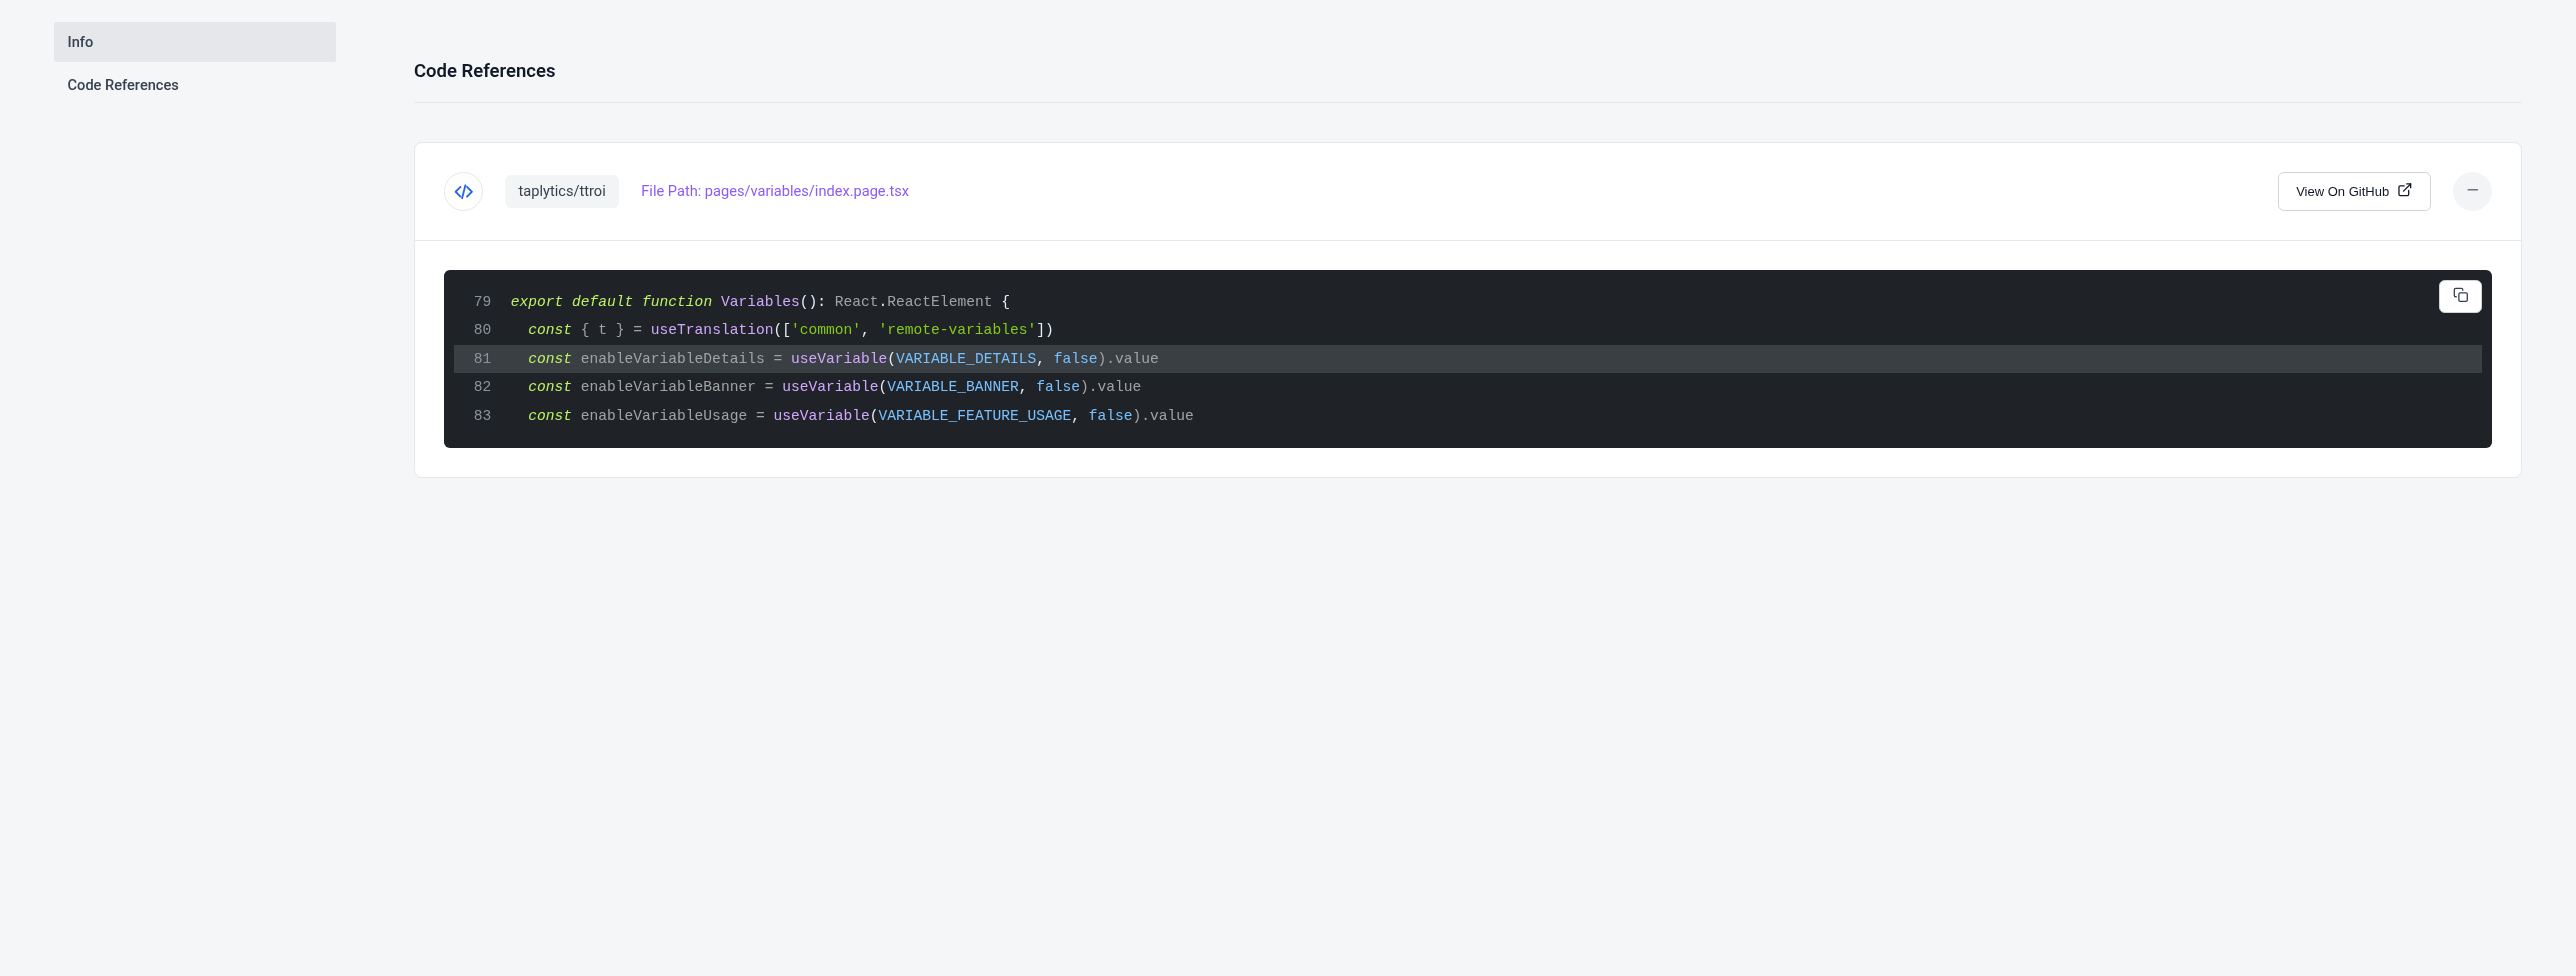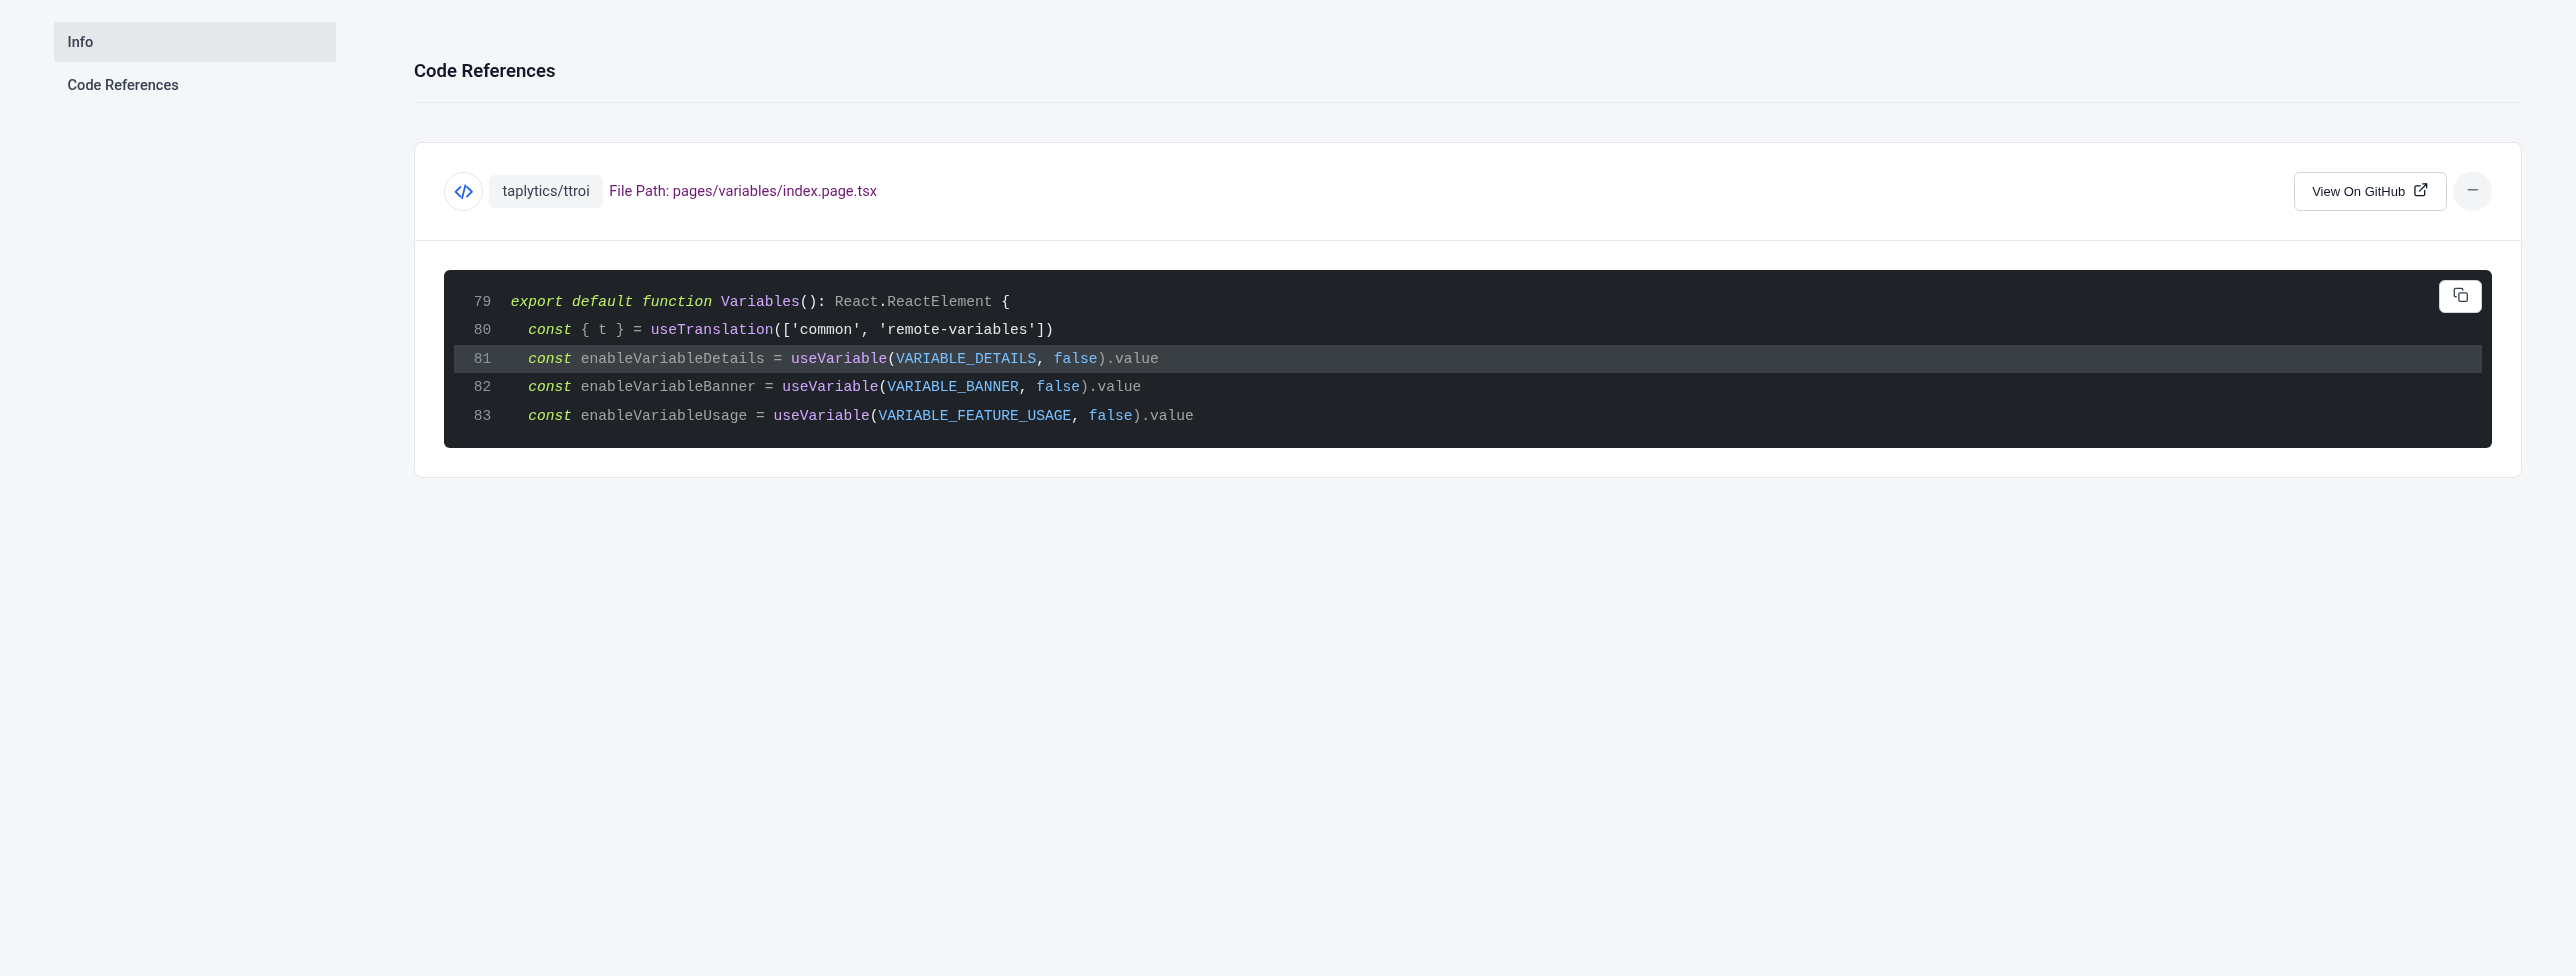--- a/index.html
+++ b/index.html
@@ -56,7 +56,7 @@
       display: flex;
       align-items: center;
       padding: 29px 29px 29px 29px;
-      gap: 6px;
+      gap: 22px;
       border-bottom: 1px solid #e5e7eb;
     }
     .code-icon-wrap {

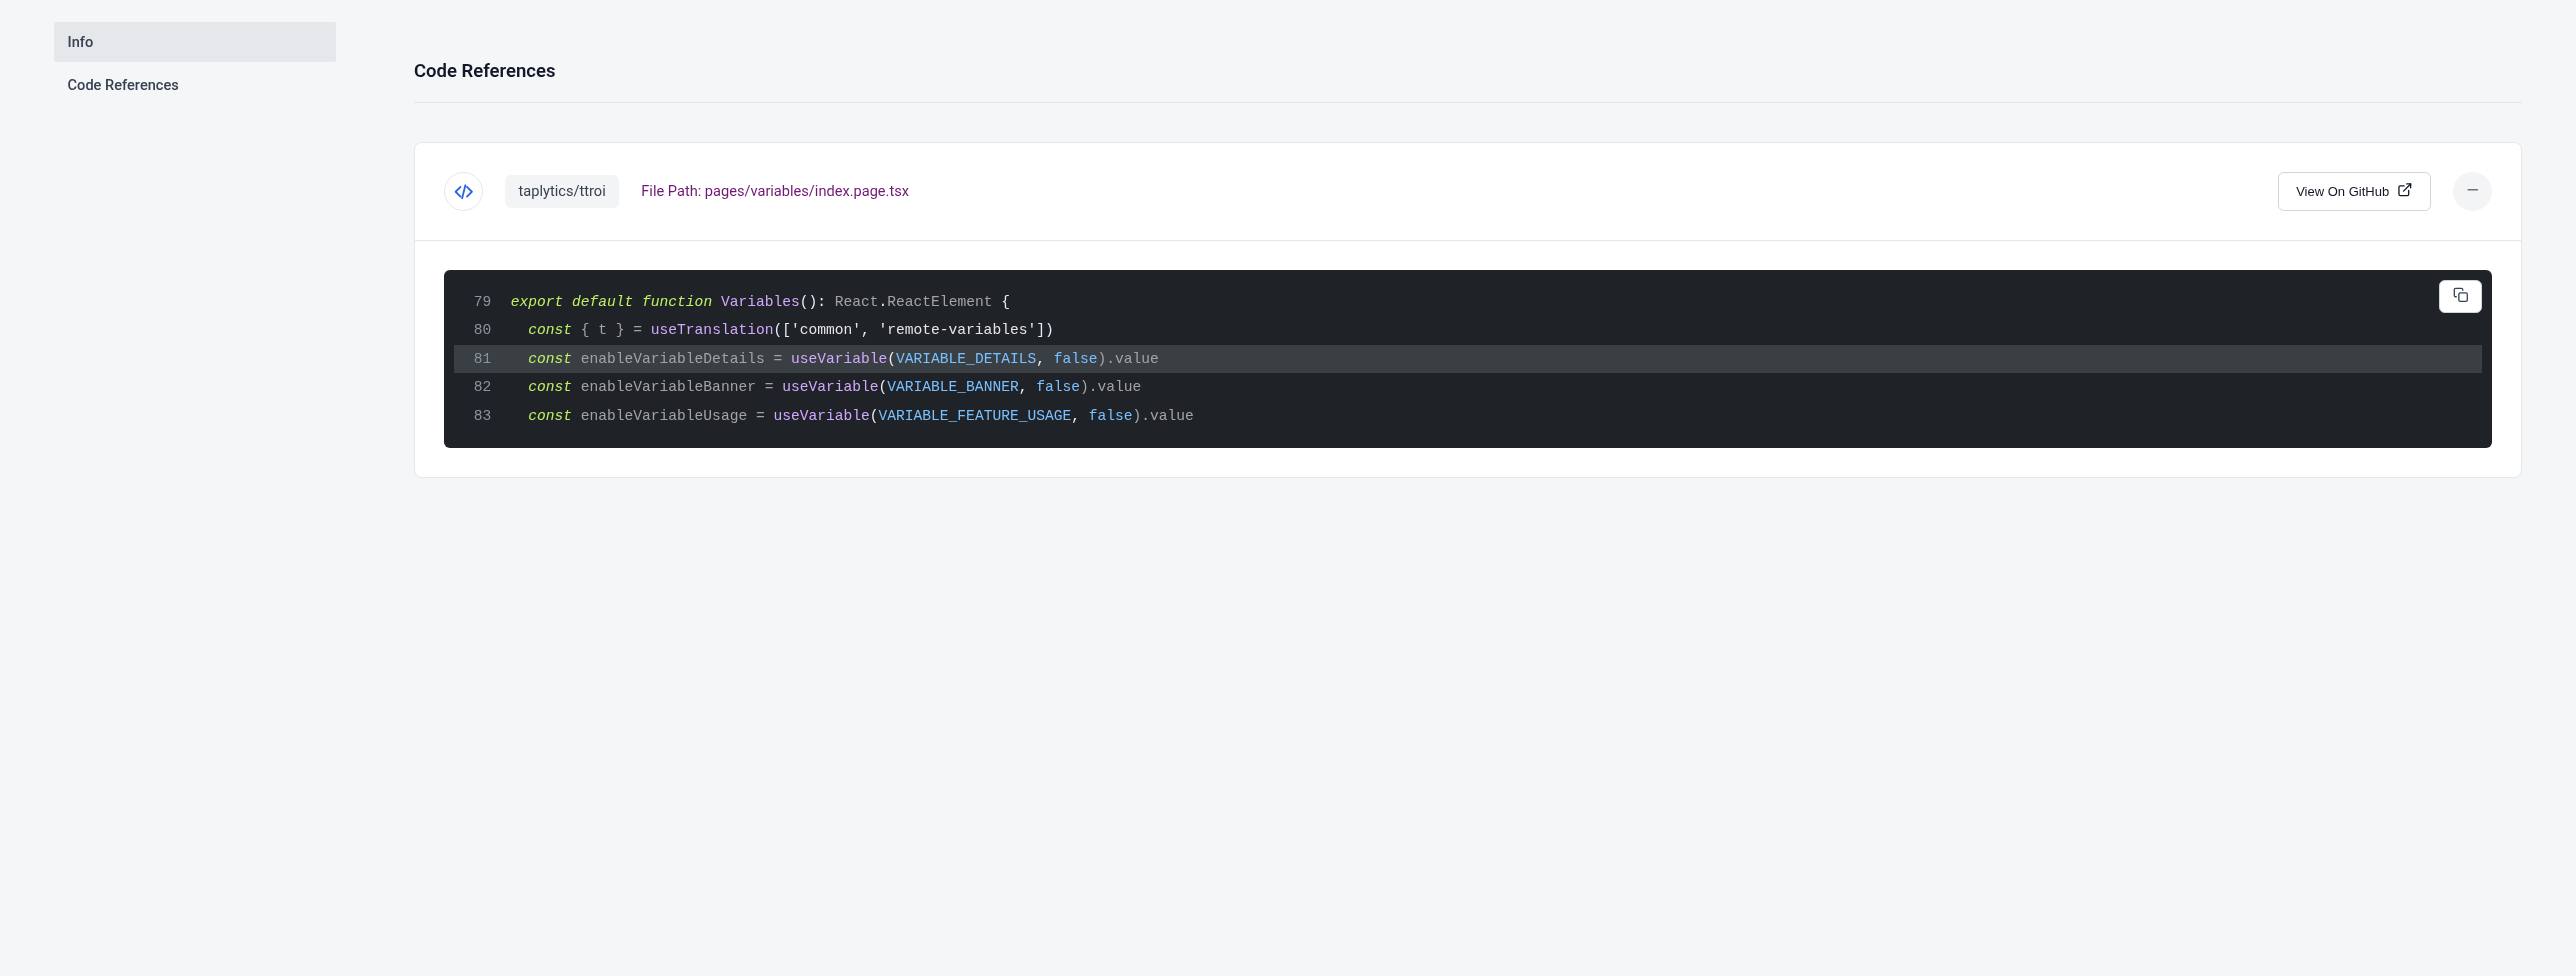--- a/index.html
+++ b/index.html
@@ -79,7 +79,7 @@
     }
     .file-path {
       font-size: 14.6px;
-      color: #701a75;
+      color: #8b5cf6;
     }
     .header-spacer {
       flex: 1;

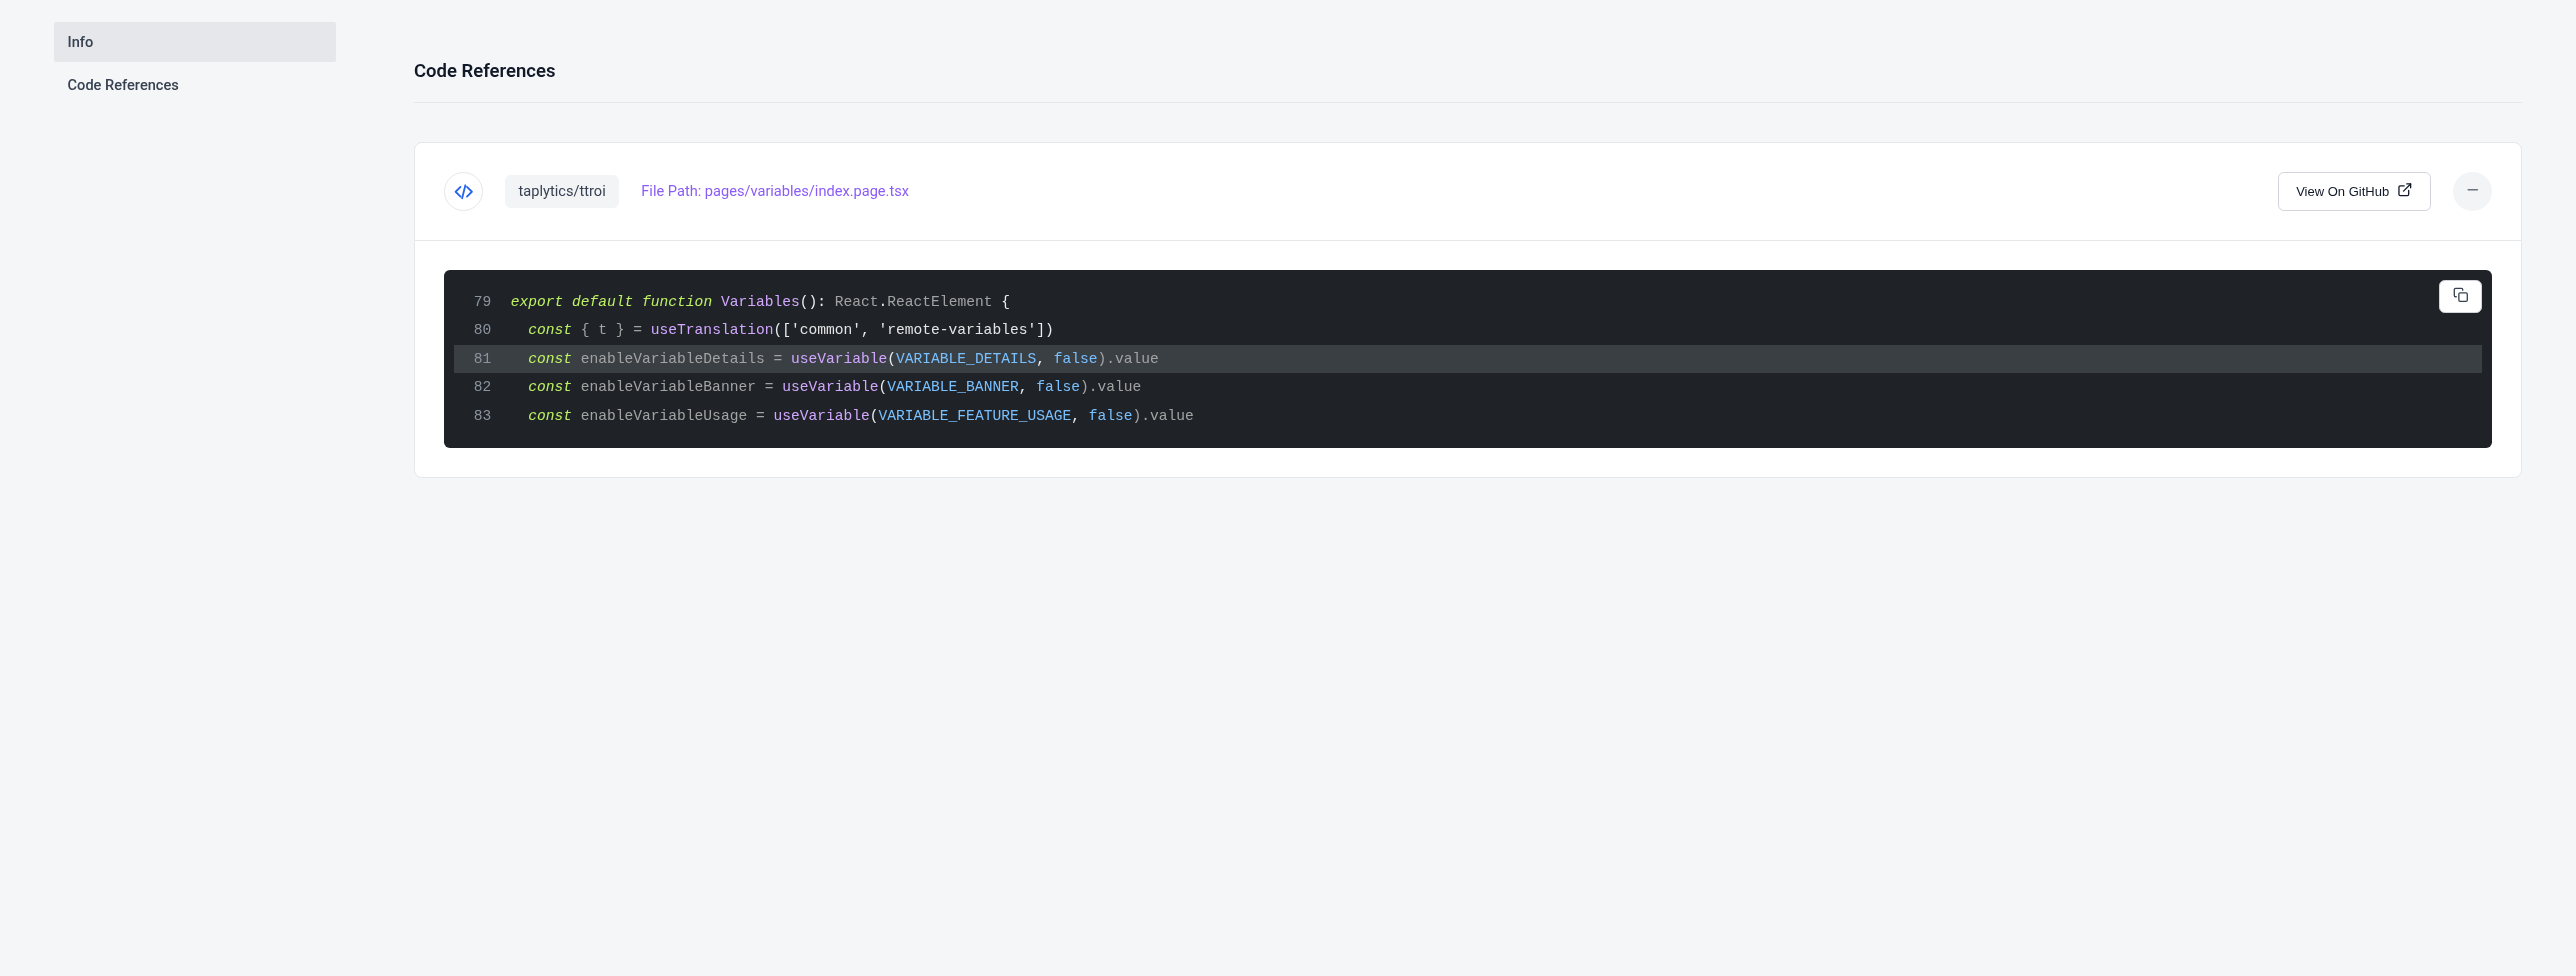--- a/index.html
+++ b/index.html
@@ -154,7 +154,7 @@
     }
     .tok-keyword { color: #bef264; font-style: italic; }
     .tok-func { color: #d2a8ff; }
-    .tok-string { color: #e5e5e5; }
+    .tok-string { color: #84cc16; }
     .tok-const { color: #79c0ff; }
     .tok-bool { color: #79c0ff; }
     .tok-punct { color: #e6edf3; }

